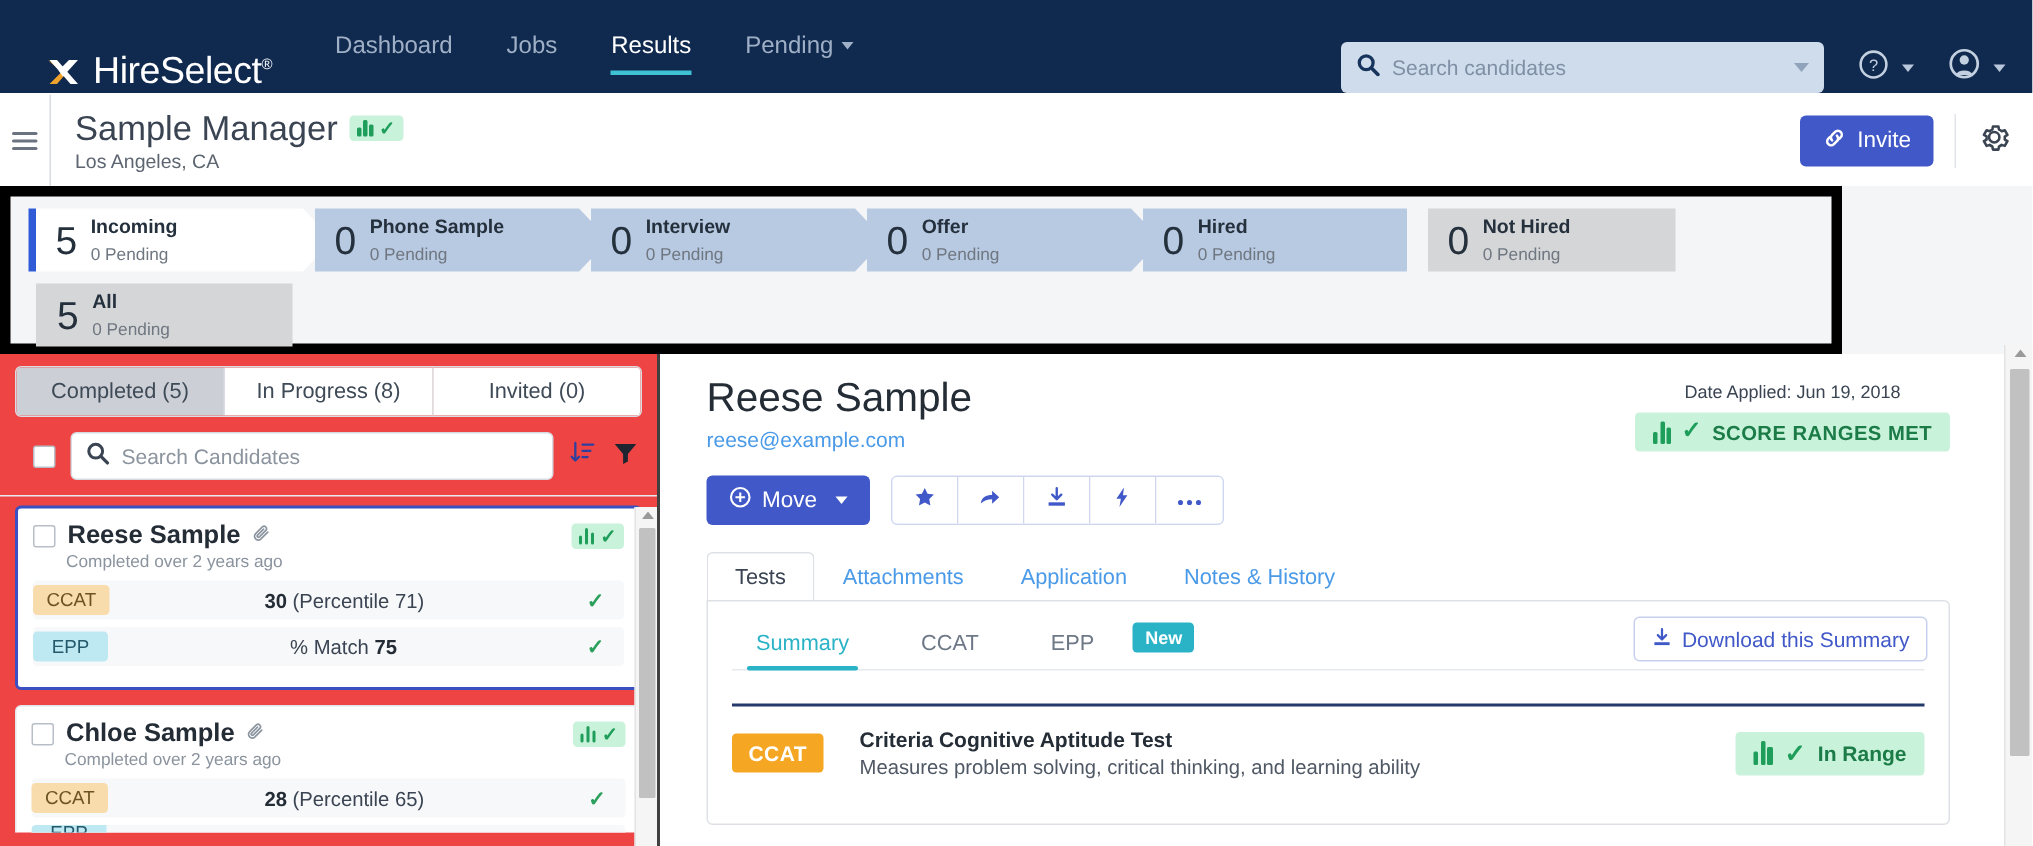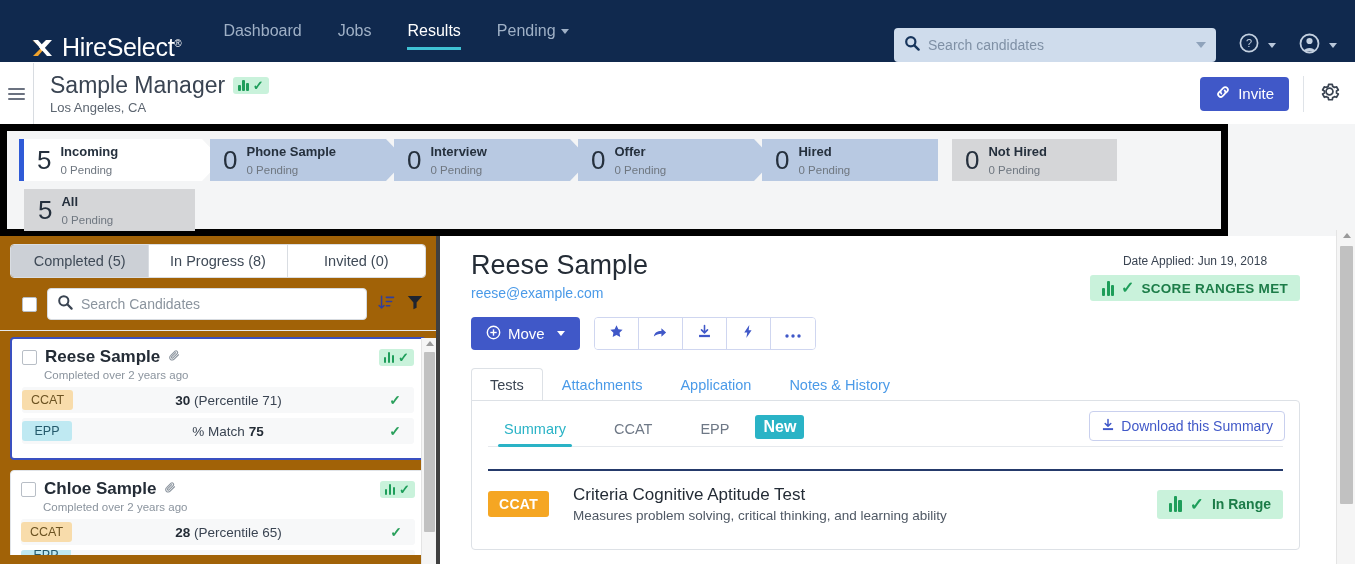--- a/index.html
+++ b/index.html
@@ -154,7 +154,7 @@
   
   .left-panel {
     position: absolute; left: 0; top: 236px; width: 440px; height: 328px;
-    background: #a16207; border-right: 4px solid #404040;
+    background: #ef4444; border-right: 2px solid #404040;
   }
   .tabs-row {
     display: flex; height: 34px; margin: 8px 10px 0 10px;

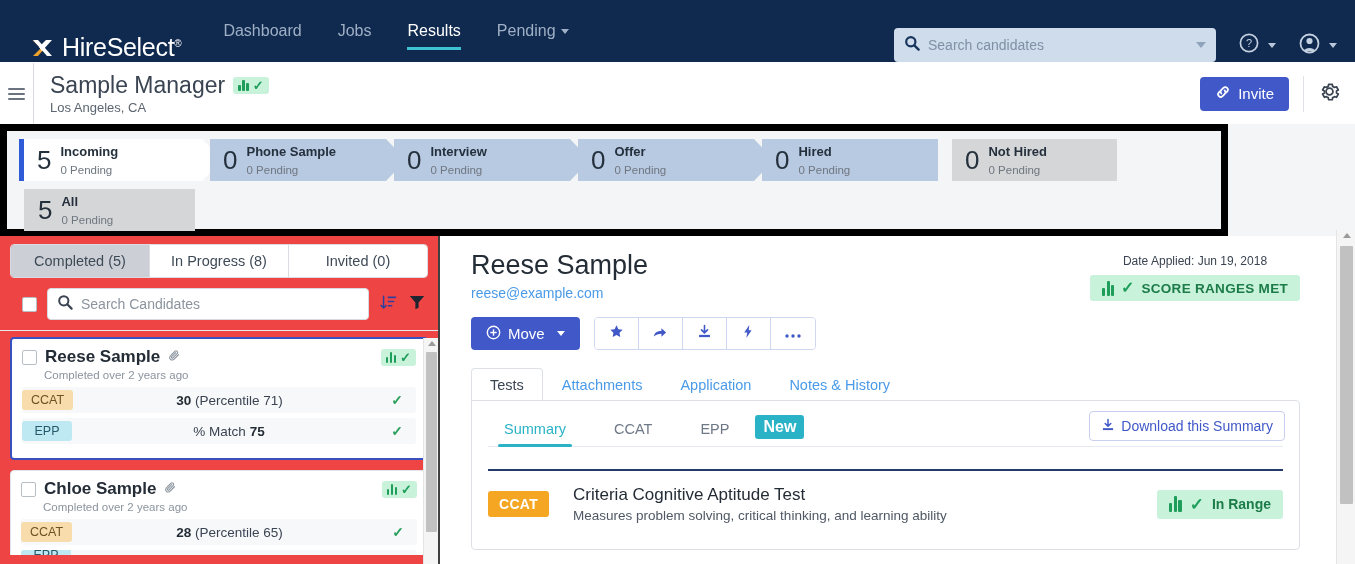--- a/index.html
+++ b/index.html
@@ -286,7 +286,7 @@
     height: 3px; background: #2ab3c6; border-radius: 2px;
   }
   .new-badge {
-    background: #2ab3c6; color: #fff; font-size: 16px; font-weight: bold;
+    background: #2ab3c6; color: #fff; font-size: 12px; font-weight: bold;
     padding: 3px 8px; border-radius: 3px; margin-left: -6px;
   }
   .dl-btn {

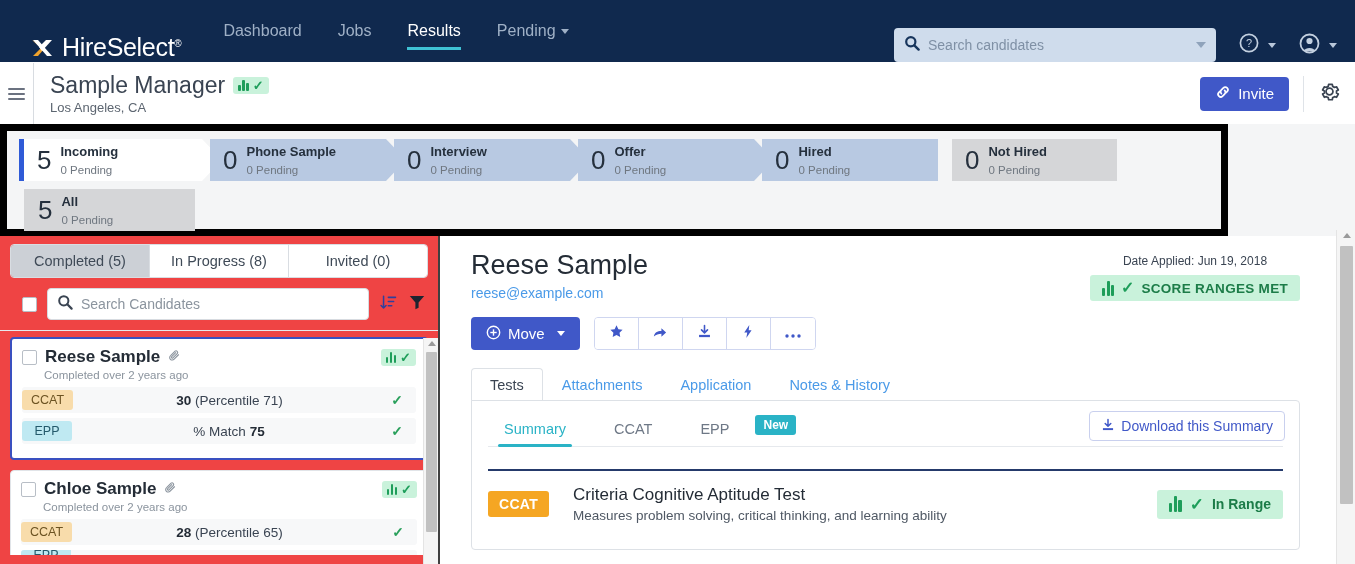--- a/index.html
+++ b/index.html
@@ -304,7 +304,7 @@
     padding: 5px 11px; border-radius: 3px; letter-spacing: 0.3px;
   }
   .test-info { margin-left: 24px; }
-  .test-name { font-size: 17px; font-weight: normal; color: #242c36; }
+  .test-name { font-size: 14px; font-weight: bold; color: #242c36; }
   .test-desc { font-size: 13.5px; color: #4f5864; margin-top: 3px; }
   .in-range {
     margin-left: auto; background: #c9f2db; border-radius: 3px;

